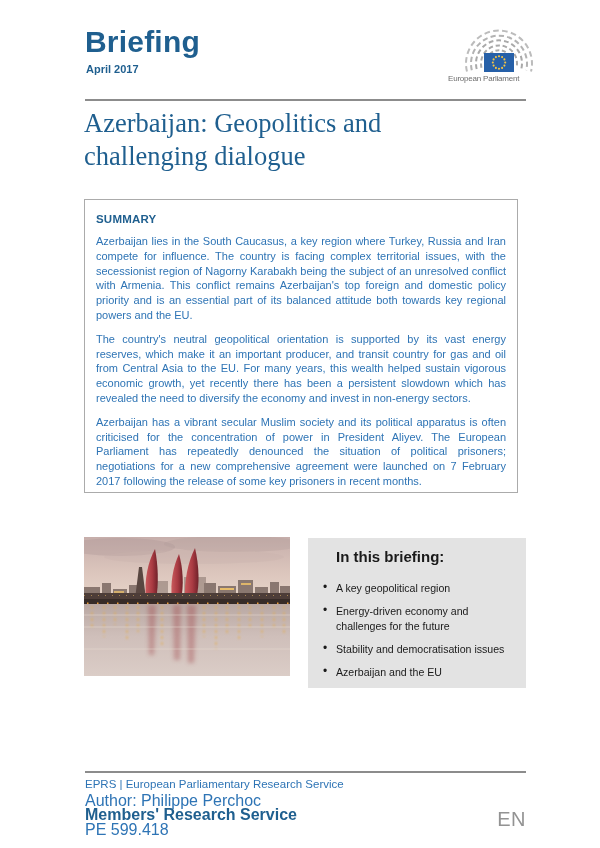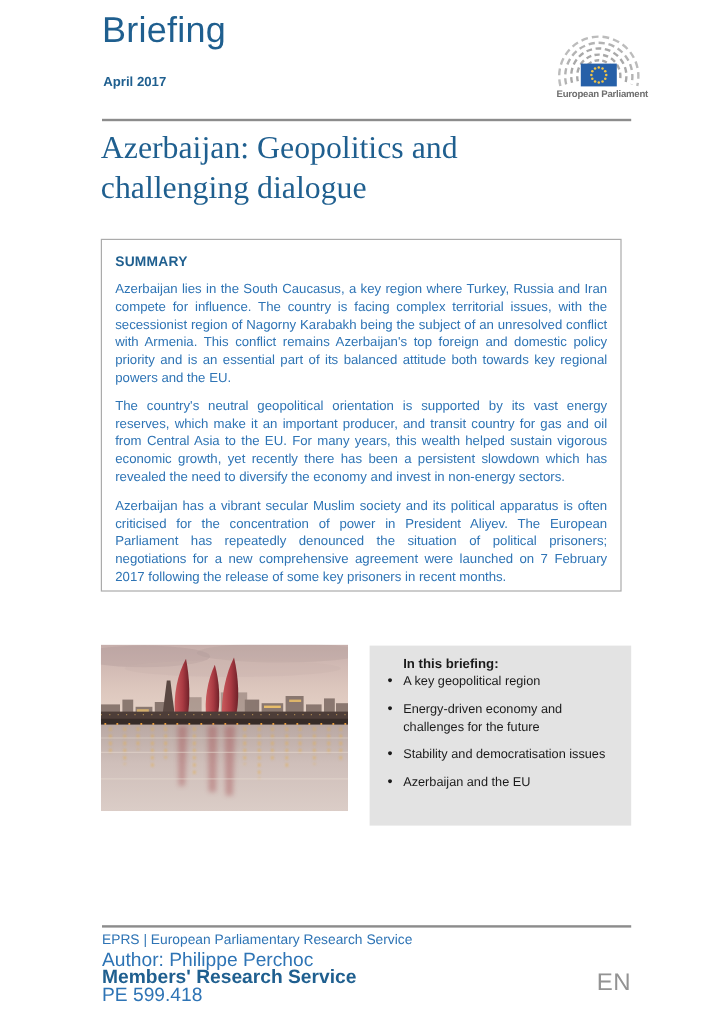--- a/index.html
+++ b/index.html
@@ -21,8 +21,8 @@
   }
   
   .brand-title{
-    position:absolute;left:85px;top:9px;
-    font-size:30px;font-weight:normal;color:var(--heading-blue);letter-spacing:0.2px;
+    position:absolute;left:85px;top:25px;
+    font-size:30px;font-weight:bold;color:var(--heading-blue);letter-spacing:0.2px;
   }
   .brand-date{
     position:absolute;left:86px;top:63px;

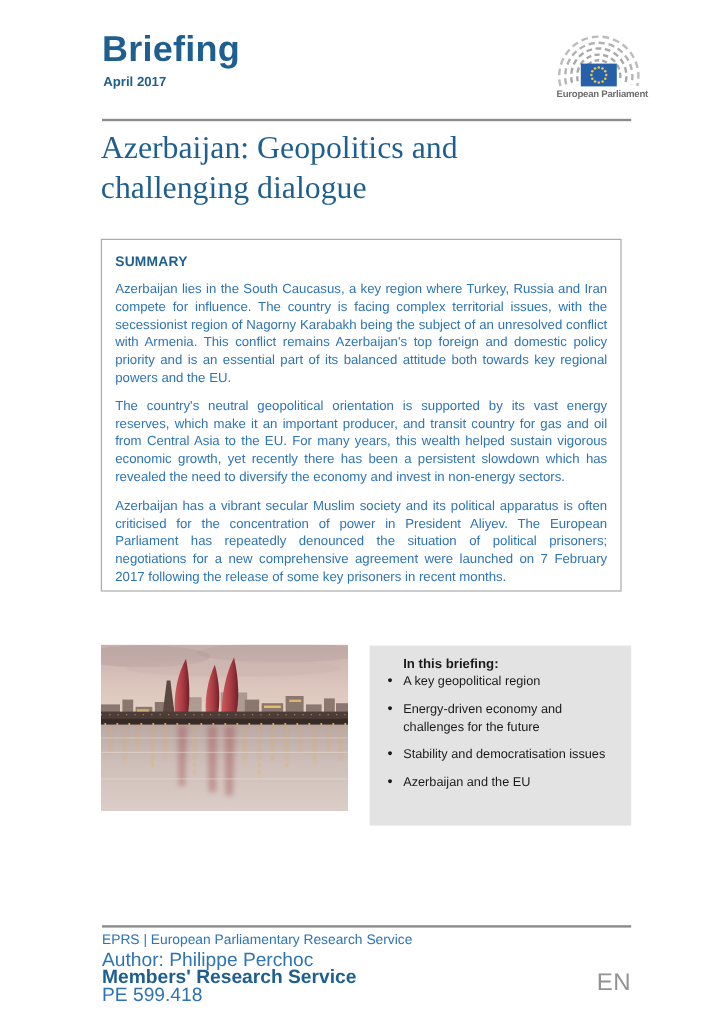--- a/index.html
+++ b/index.html
@@ -31,8 +31,8 @@
   .logo{position:absolute;left:448px;top:27px;width:92px;}
   .logo svg{display:block;}
   .logo-caption{
-    margin-top:1px;text-align:right;
-    font-size:8px;font-weight:bold;letter-spacing:-0.2px;color:#6E6E6E;
+    margin-top:1px;text-align:left;
+    font-size:8px;font-weight:normal;letter-spacing:-0.2px;color:#6E6E6E;
   }
   .rule-top{position:absolute;left:85px;top:99px;width:441px;height:2px;background:var(--rule-gray);}
   

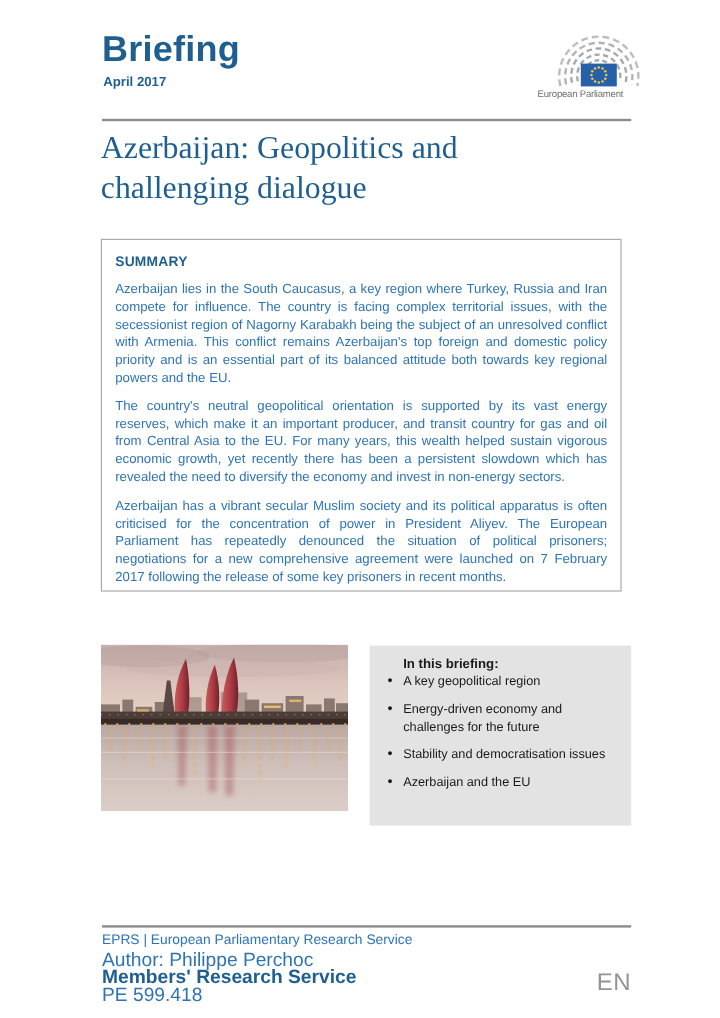--- a/index.html
+++ b/index.html
@@ -61,7 +61,7 @@
     position:absolute;left:308px;top:538px;width:218px;height:150px;
     background:var(--panel-gray);padding:10px 12px 8px 12px;
   }
-  .panel-heading{font-size:11px;font-weight:bold;color:var(--text-dark);margin-bottom:1px;padding-left:16px;}
+  .panel-heading{font-size:15px;font-weight:bold;color:var(--text-dark);margin-bottom:16px;padding-left:16px;}
   .panel ul{list-style:none;}
   .panel li{
     position:relative;padding-left:16px;margin-bottom:8px;

